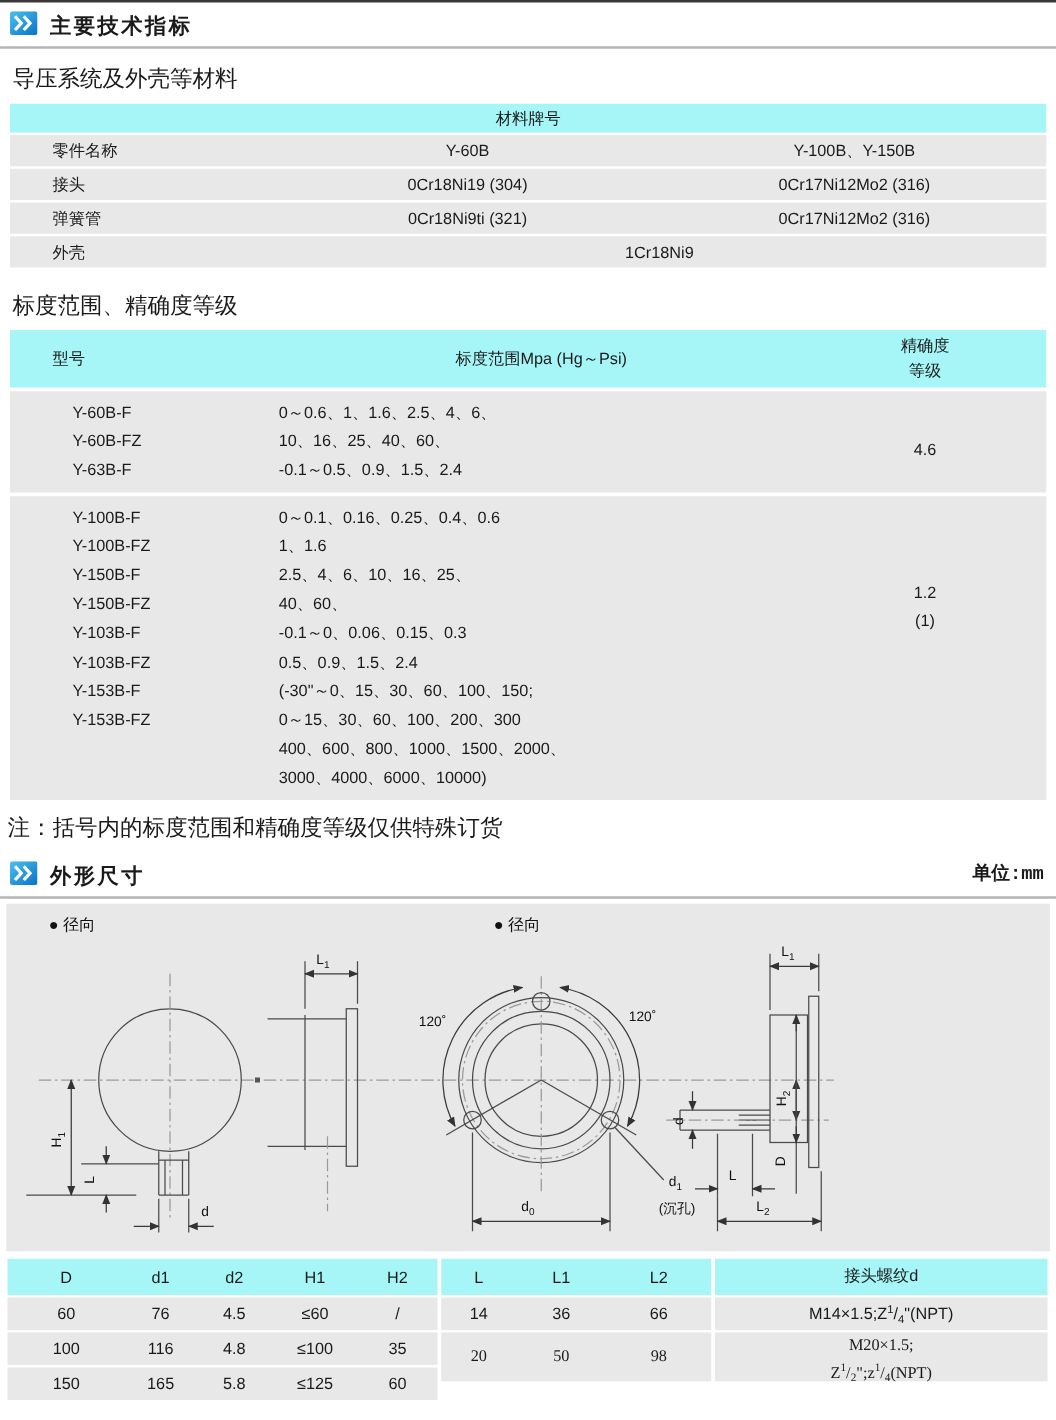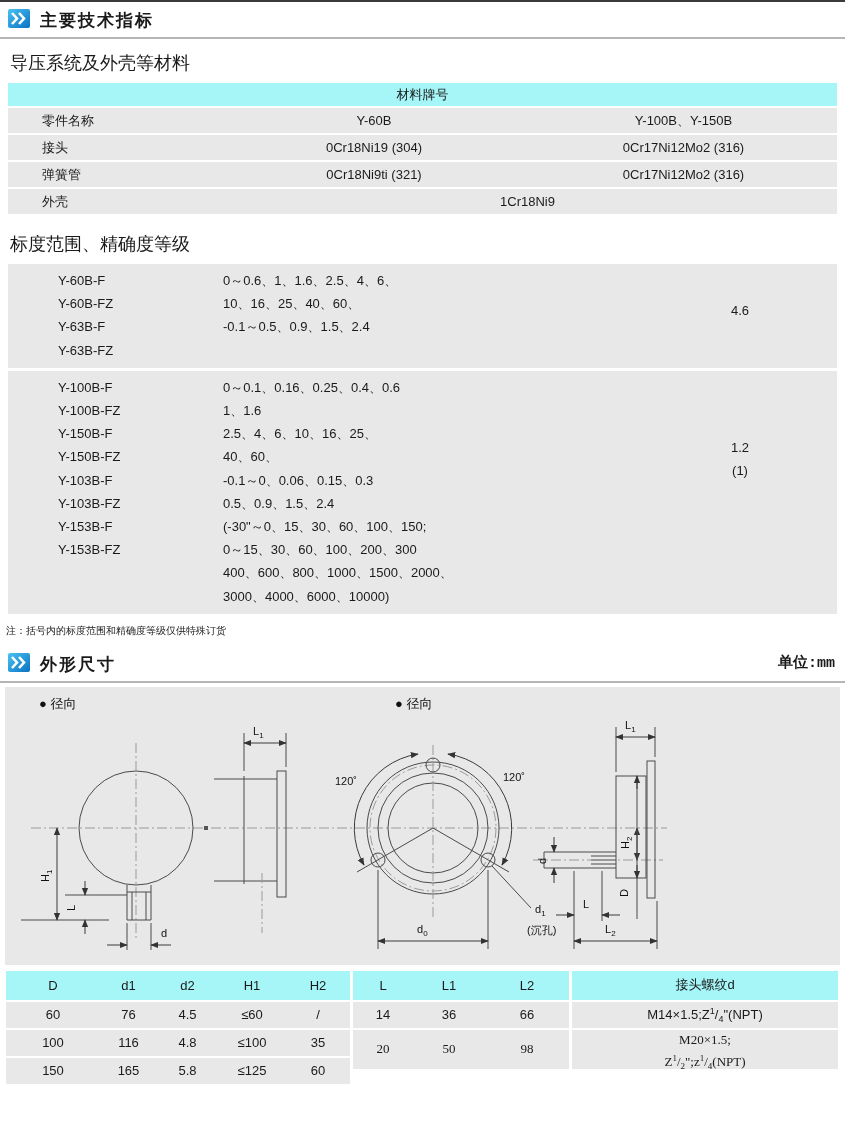--- a/index.html
+++ b/index.html
@@ -122,6 +122,14 @@
 <div class="subtitle" style="margin-top:18px">标度范围、精确度等级</div>
 
 <div class="tbl">
+  <div class="rng-head cy">
+    <div class="lbl">型号</div>
+    <div class="c">标度范围Mpa (Hg～Psi)</div>
+    <div class="two">
+      <div>精确度</div>
+      <div>等级</div>
+    </div>
+  </div>
 
   <div class="rng-group gr">
     <div class="models">

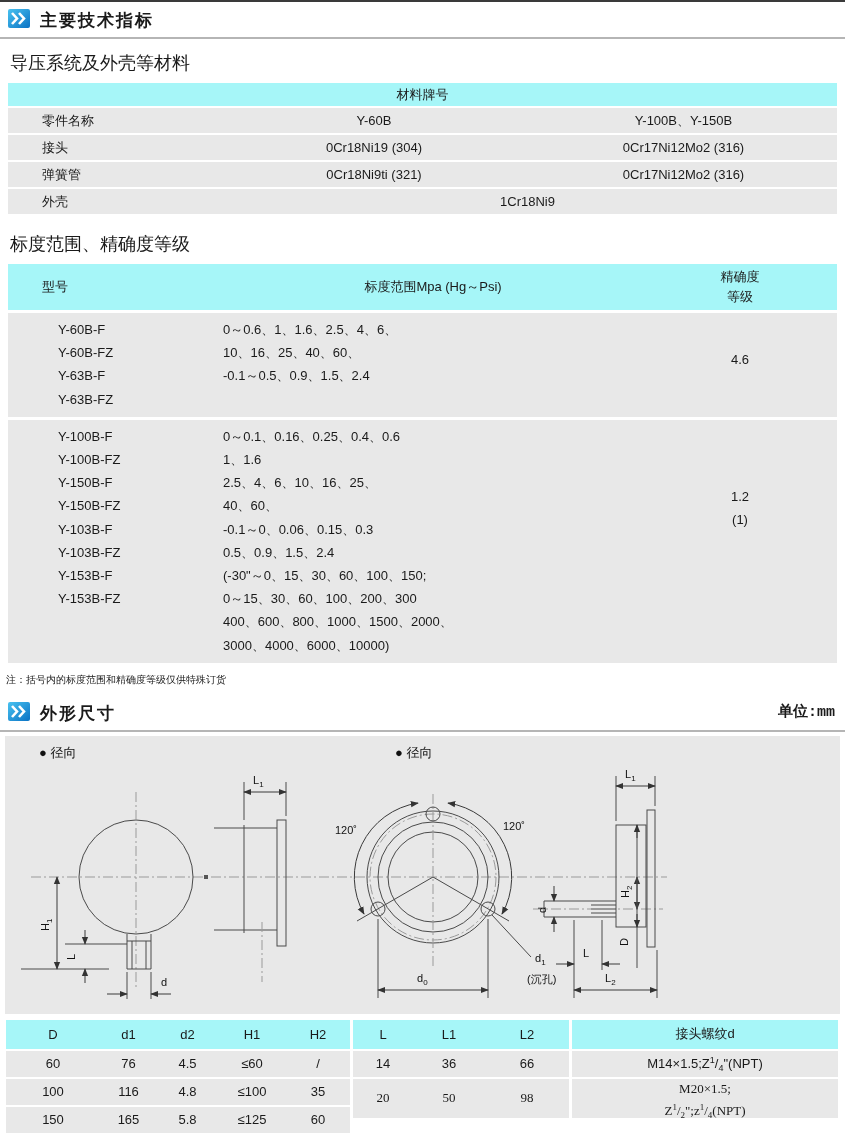--- a/index.html
+++ b/index.html
@@ -136,7 +136,6 @@
         <div>Y-60B-F</div>
         <div>Y-60B-FZ</div>
         <div>Y-63B-F</div>
-        <div>Y-63B-FZ</div>
       </div>
     <div class="ranges">
         <div>0～0.6、1、1.6、2.5、4、6、</div>

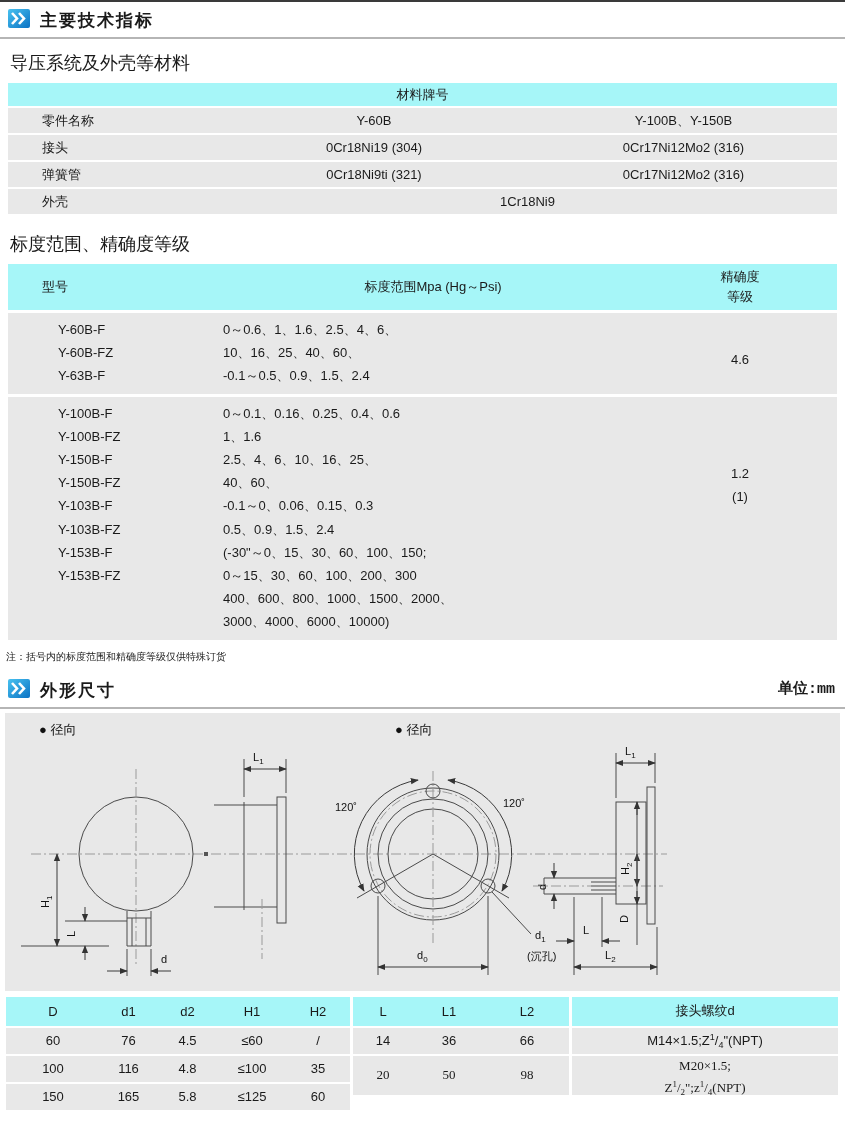--- a/index.html
+++ b/index.html
@@ -48,7 +48,7 @@
   .acc.g1 { padding-top:30px; }
   .acc.g2 { padding-top:60px; }
 
-  .note { margin:10px 0 0 6px; font-size:10px; }
+  .note { margin:10px 0 0 6px; font-size:18px; }
 
   
   .panel { margin:4px 5px 0; height:278px; background:#e8e8e8; position:relative; }

